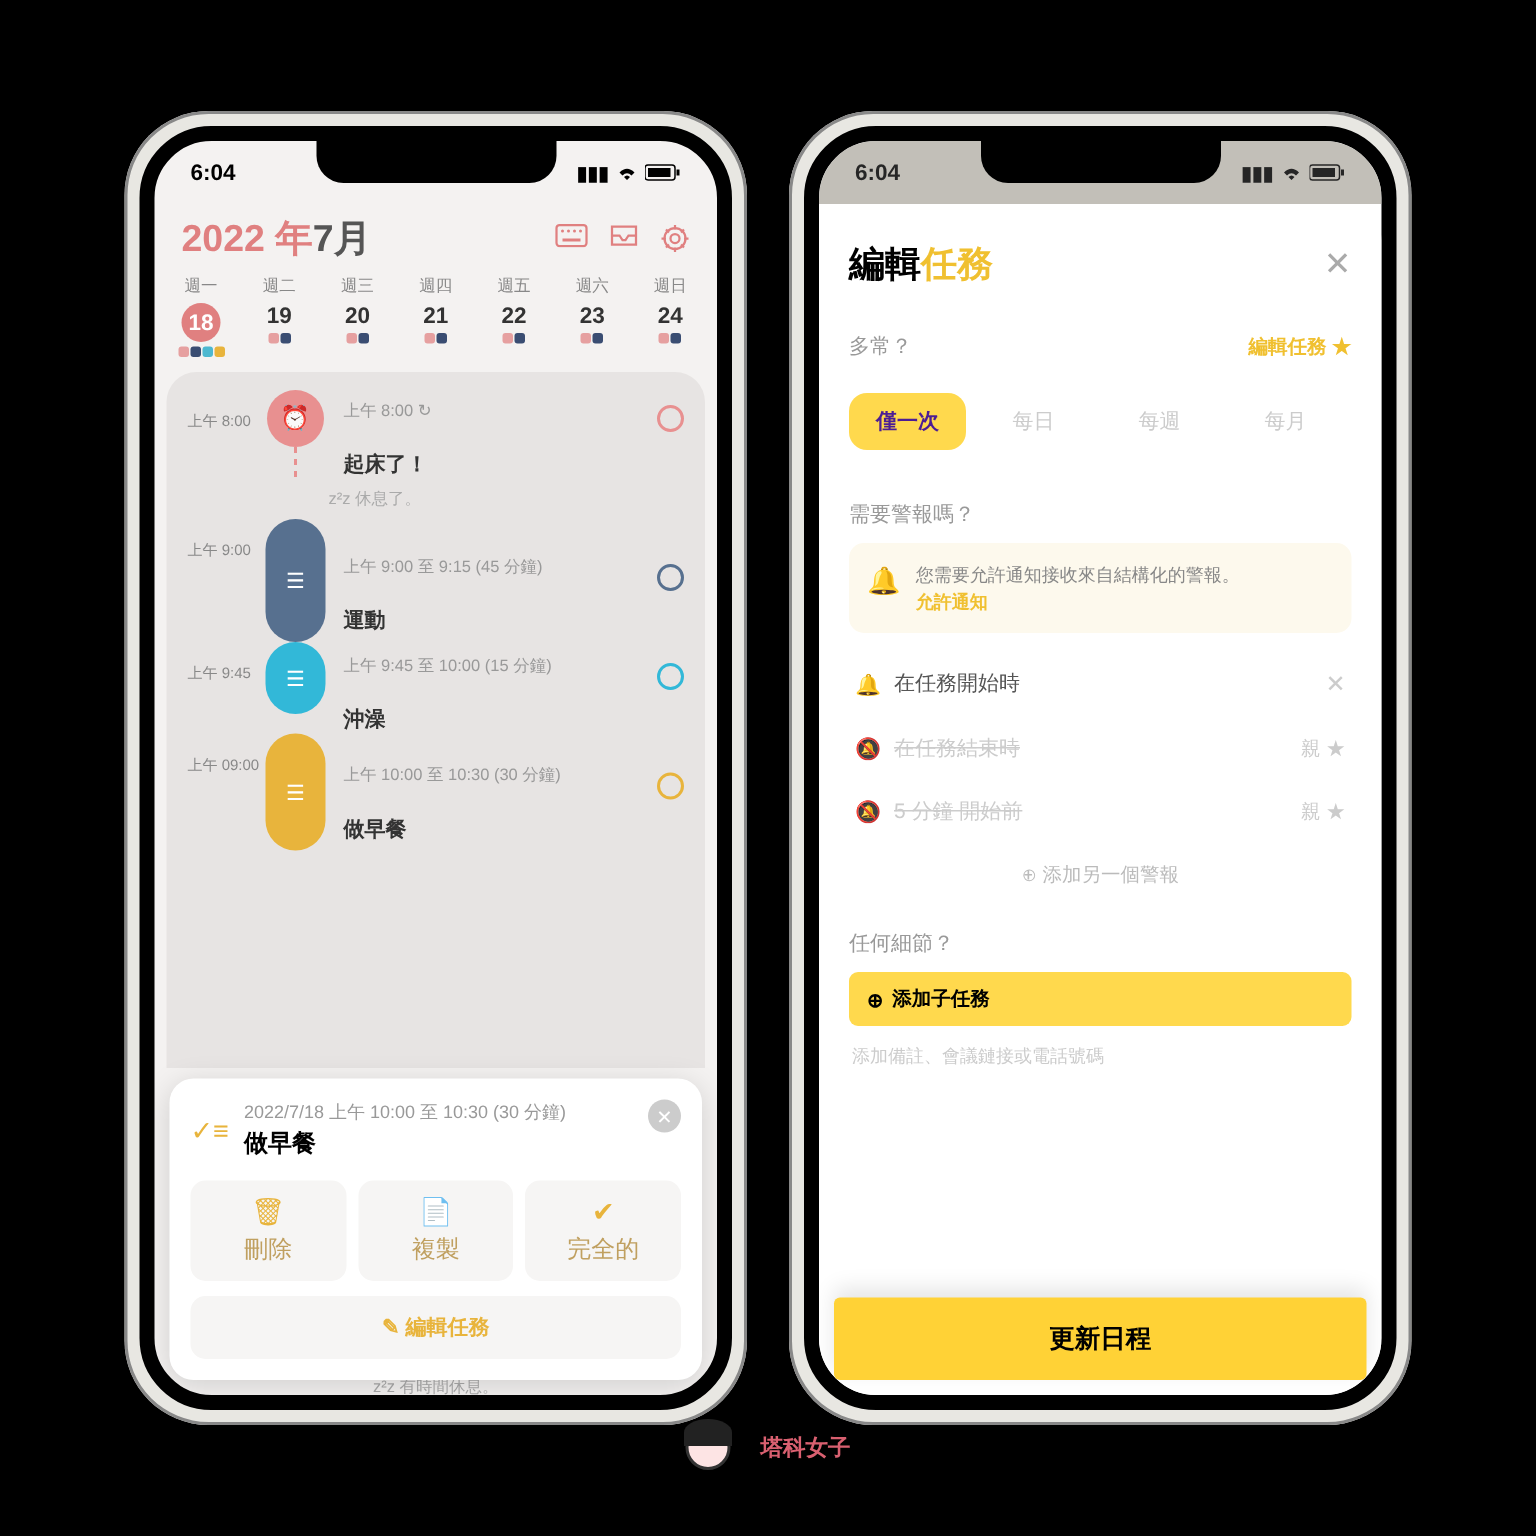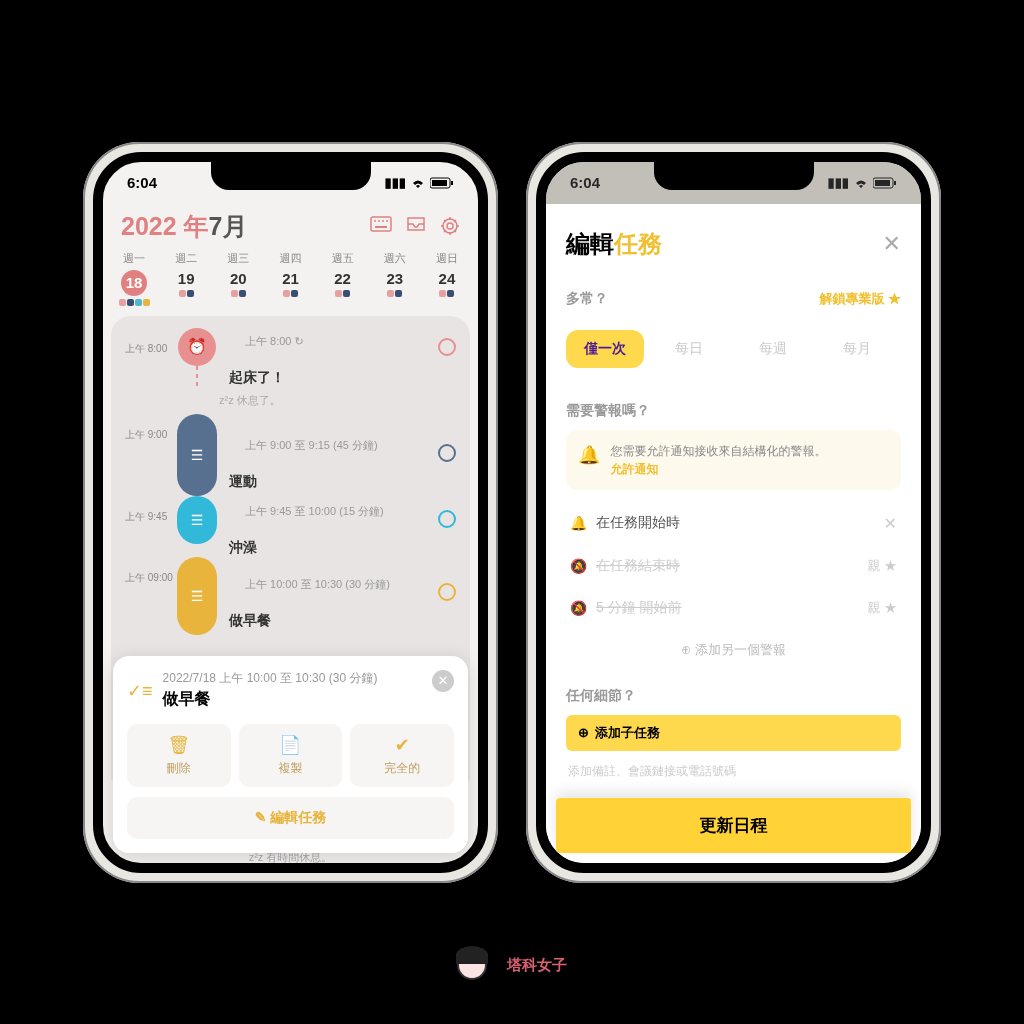--- a/index.html
+++ b/index.html
@@ -6,7 +6,7 @@
 body { background: #000; width: 1024px; height: 1024px; display: flex; justify-content: center; align-items: center; gap: 28px; }
 
 .phone {
-  width: 415px; height: 741px; background: #e8e7e2; border-radius: 56px; padding: 10px; position: relative;
+  width: 415px; height: 876px; background: #e8e7e2; border-radius: 56px; padding: 10px; position: relative;
   box-shadow: inset 0 0 0 2px #888;
 }
 .screen {

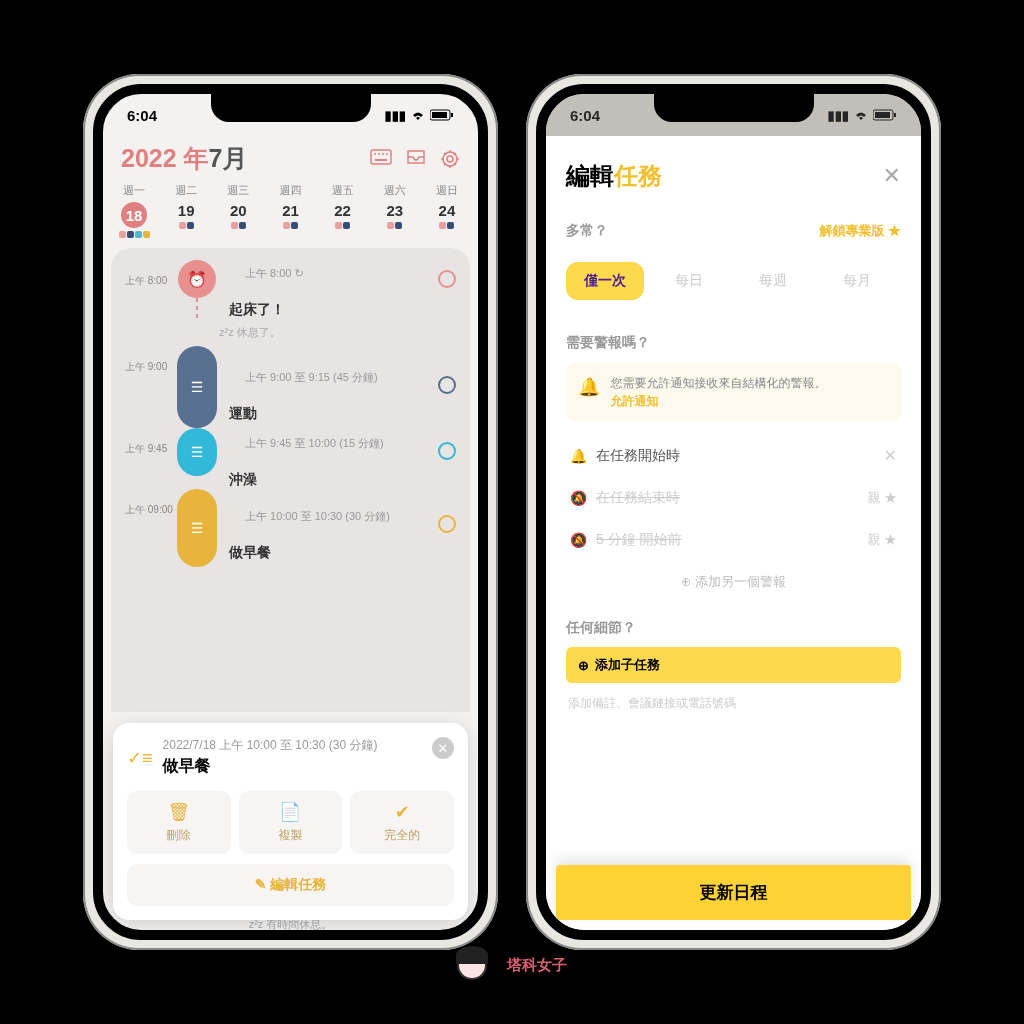--- a/index.html
+++ b/index.html
@@ -81,7 +81,7 @@
 .sheet-title { font-size: 24px; font-weight: 700; }
 .sheet-title .hl { color: #f0c030; }
 .sheet-close { font-size: 22px; color: #aaa; font-weight: 300; }
-.section-label { font-size: 14px; color: #999; font-weight: 700; margin: 10px 0 10px; }
+.section-label { font-size: 14px; color: #999; font-weight: 400; margin: 10px 0 10px; }
 .unlock-row { display: flex; justify-content: space-between; align-items: center; margin-bottom: 12px; }
 .unlock { color: #f0c030; font-size: 13px; font-weight: 600; }
 .freq-tabs { display: flex; gap: 6px; margin-bottom: 24px; }

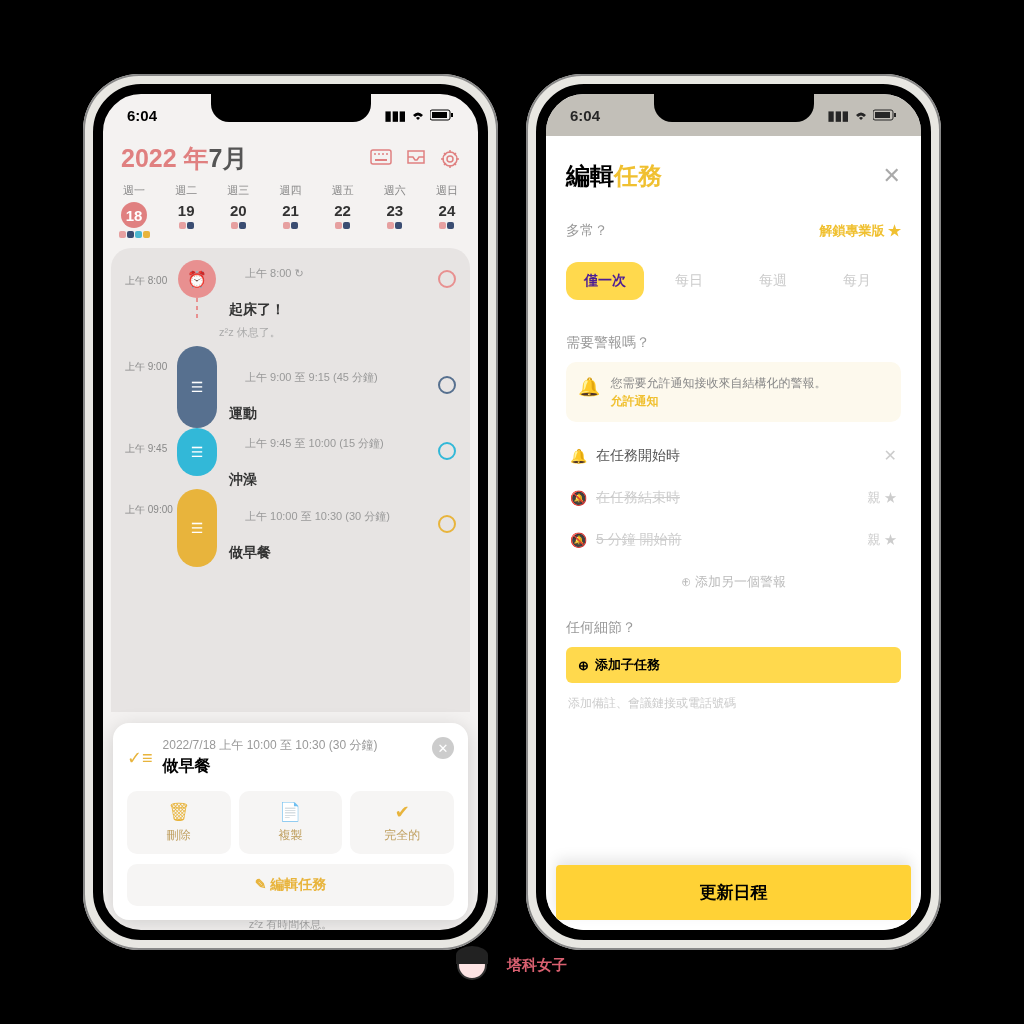--- a/index.html
+++ b/index.html
@@ -339,7 +339,7 @@
 
     <div class="unlock-row">
       <div class="section-label">多常？</div>
-      <div class="unlock">解鎖專業版 ★</div>
+      <div class="unlock">編輯任務 ★</div>
     </div>
     <div class="freq-tabs">
       <div class="freq-tab active">僅一次</div>

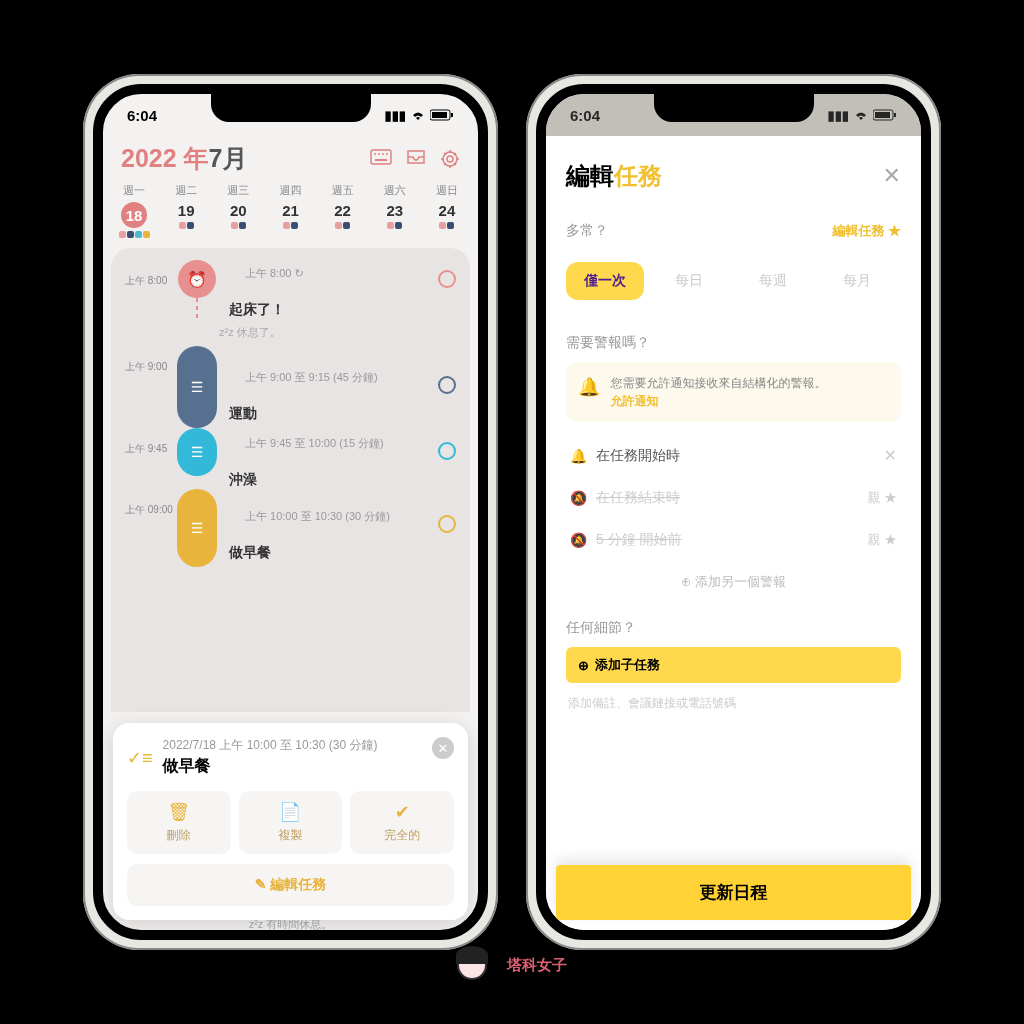--- a/index.html
+++ b/index.html
@@ -51,7 +51,7 @@
 .tl-pill.yellow { background: #e8b43c; height: 78px; }
 .tl-connector { width: 2px; background: repeating-linear-gradient(to bottom, #e89090 0 4px, transparent 4px 8px); flex: 1; min-height: 20px; }
 .tl-content { flex: 1; padding: 6px 0 0 10px; }
-.tl-meta { font-size: 11px; color: #999; margin-left: 16px; }
+.tl-meta { font-size: 11px; color: #999; }
 .tl-title { font-size: 14px; font-weight: 600; color: #333; margin-top: 20px; }
 .tl-ring { width: 18px; height: 18px; border-radius: 50%; border: 2px solid; margin-top: 10px; }
 .tl-ring.pink { border-color: #e89090; } .tl-ring.navy { border-color: #57708f; } .tl-ring.teal { border-color: #32b8d8; } .tl-ring.yellow { border-color: #e8b43c; }

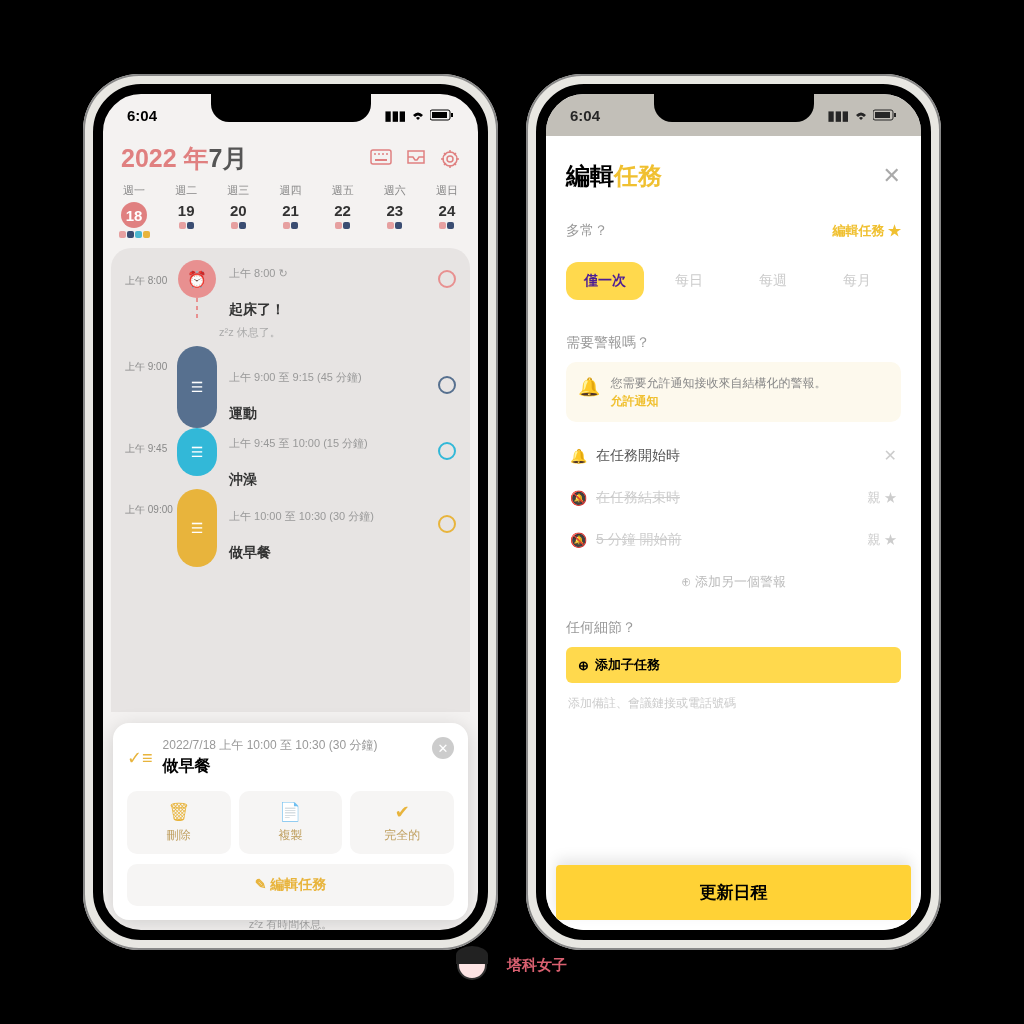--- a/index.html
+++ b/index.html
@@ -69,7 +69,7 @@
 .popup-actions { display: flex; gap: 8px; margin: 14px 0 10px; }
 .pa-btn { flex: 1; background: #f6f5f4; border-radius: 10px; padding: 10px 0; text-align: center; }
 .pa-btn .ico { color: #e8b43c; font-size: 18px; }
-.pa-btn .lbl { font-size: 12px; color: #c0a060; margin-top: 4px; }
+.pa-btn .lbl { font-size: 16px; color: #c0a060; margin-top: 4px; }
 .popup-edit { background: #f6f5f4; border-radius: 10px; padding: 12px; text-align: center; color: #e8b43c; font-weight: 600; font-size: 14px; }
 .bottom-peek { position: absolute; bottom: -2px; left: 10px; right: 10px; font-size: 11px; color: #aaa; text-align: center; }
 

